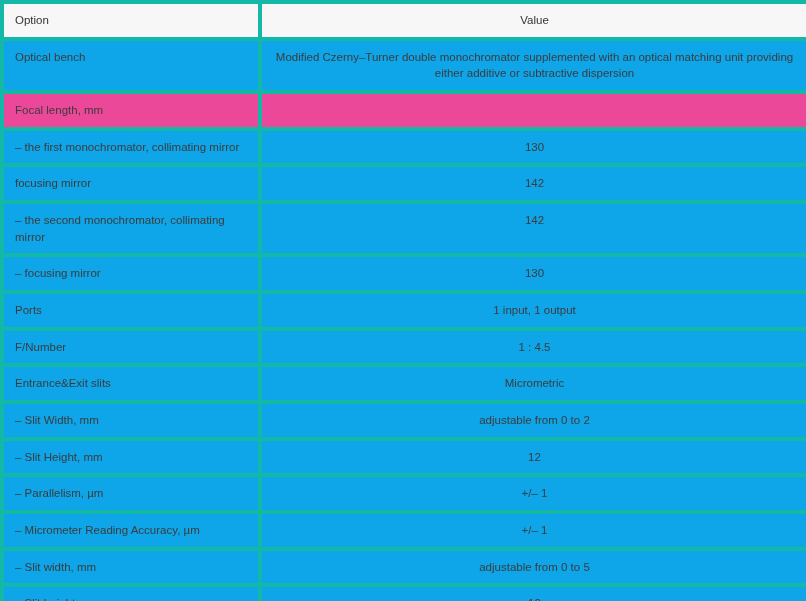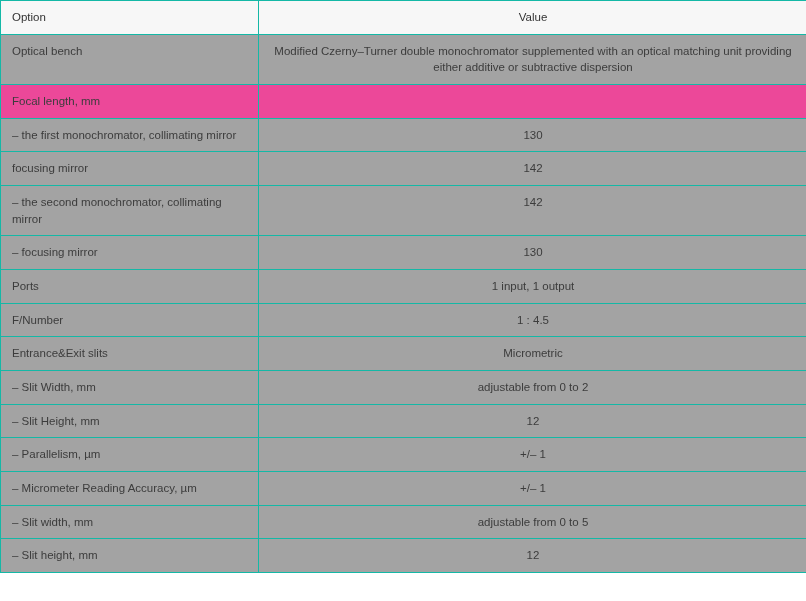--- a/index.html
+++ b/index.html
@@ -23,7 +23,7 @@
   .spec-table col.col-value  { width: 548px; }
 
   .spec-table td {
-    border: 1px solid #14b8a6;
+    border: 4px solid #14b8a6;
     padding: 8px 10px 8px 11px;
     font-size: 11.5px;
     line-height: 1.45;

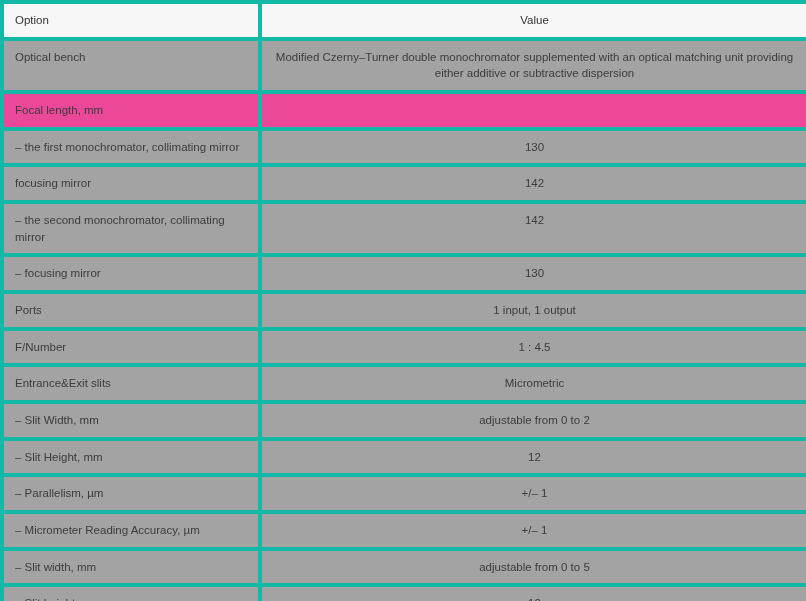--- a/index.html
+++ b/index.html
@@ -39,7 +39,7 @@
     background: #ec4899;
   }
   .spec-table tr.plain td {
-    background: #a3a3a3;
+    background: #0ea5e9;
     margin-top: 23px;
   }
   .spec-table td.value-cell {

